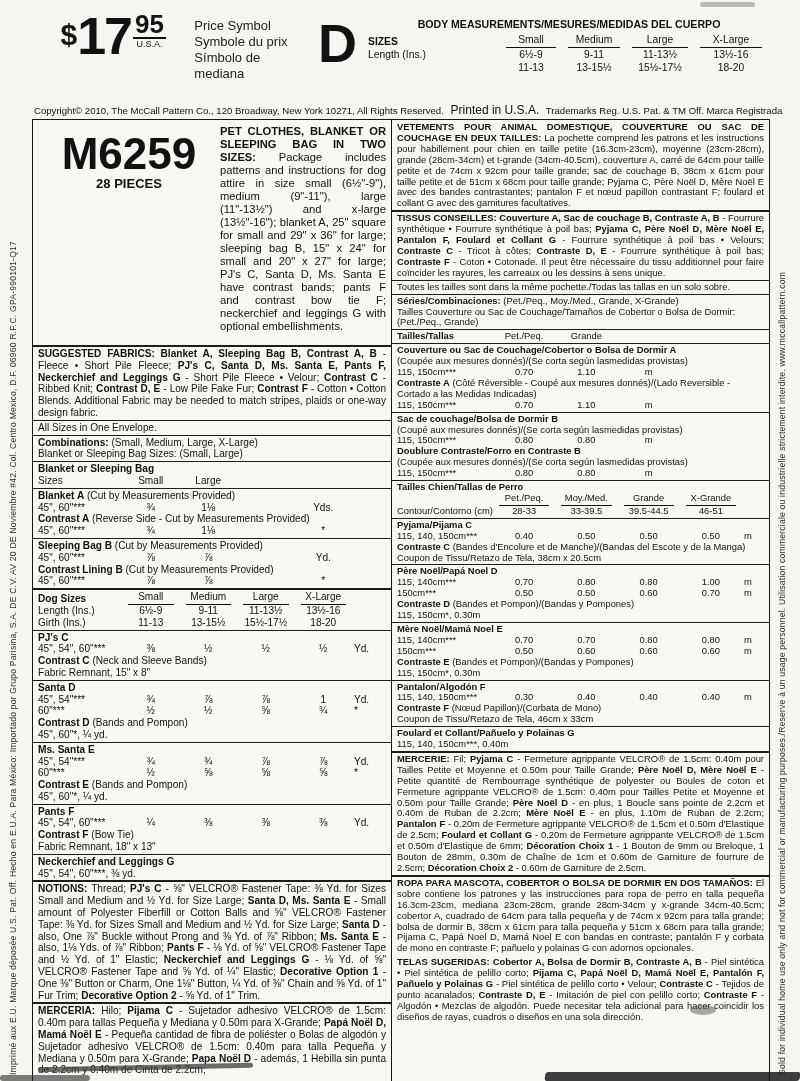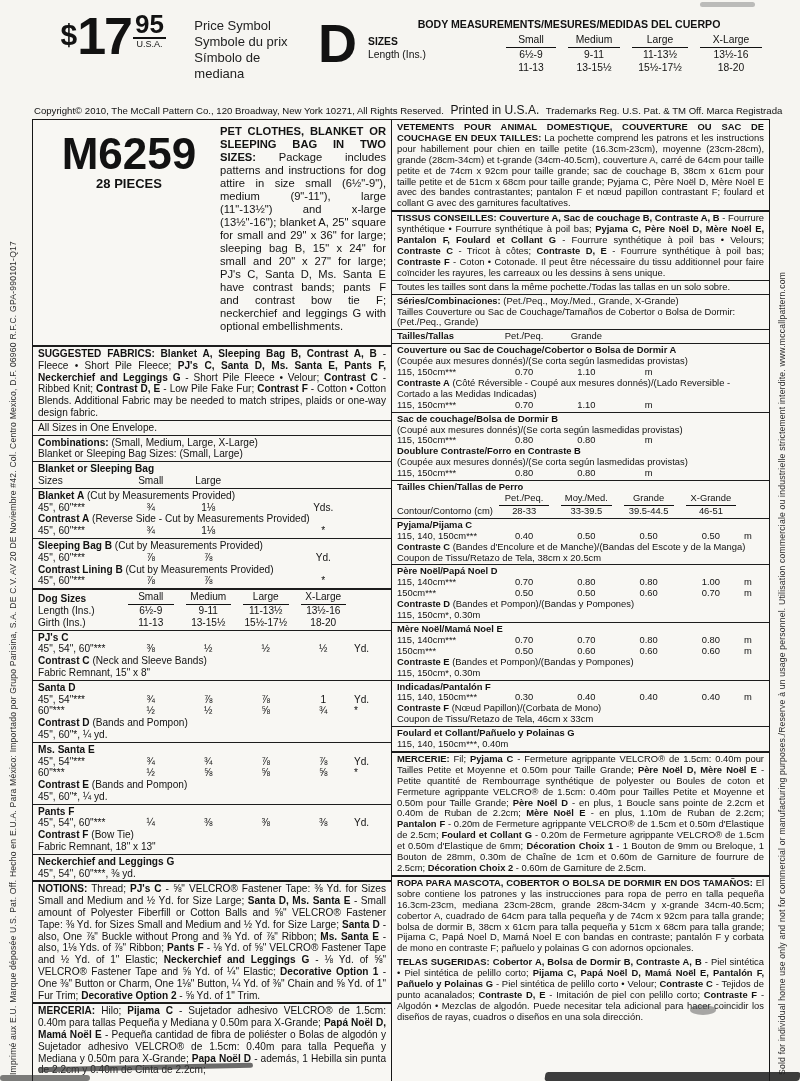--- a/index.html
+++ b/index.html
@@ -449,7 +449,7 @@
         <div class="line">115, 150cm*, 0.30m</div>
 
         <div class="rule"></div>
-        <div class="line bt">Indicadas/Pantalón F</div>
+        <div class="line bt">Pantalon/Algodón F</div>
         <div class="grow">
             <span class="lbl">115, 140, 150cm***</span>
             <span class="c">0.30</span>

